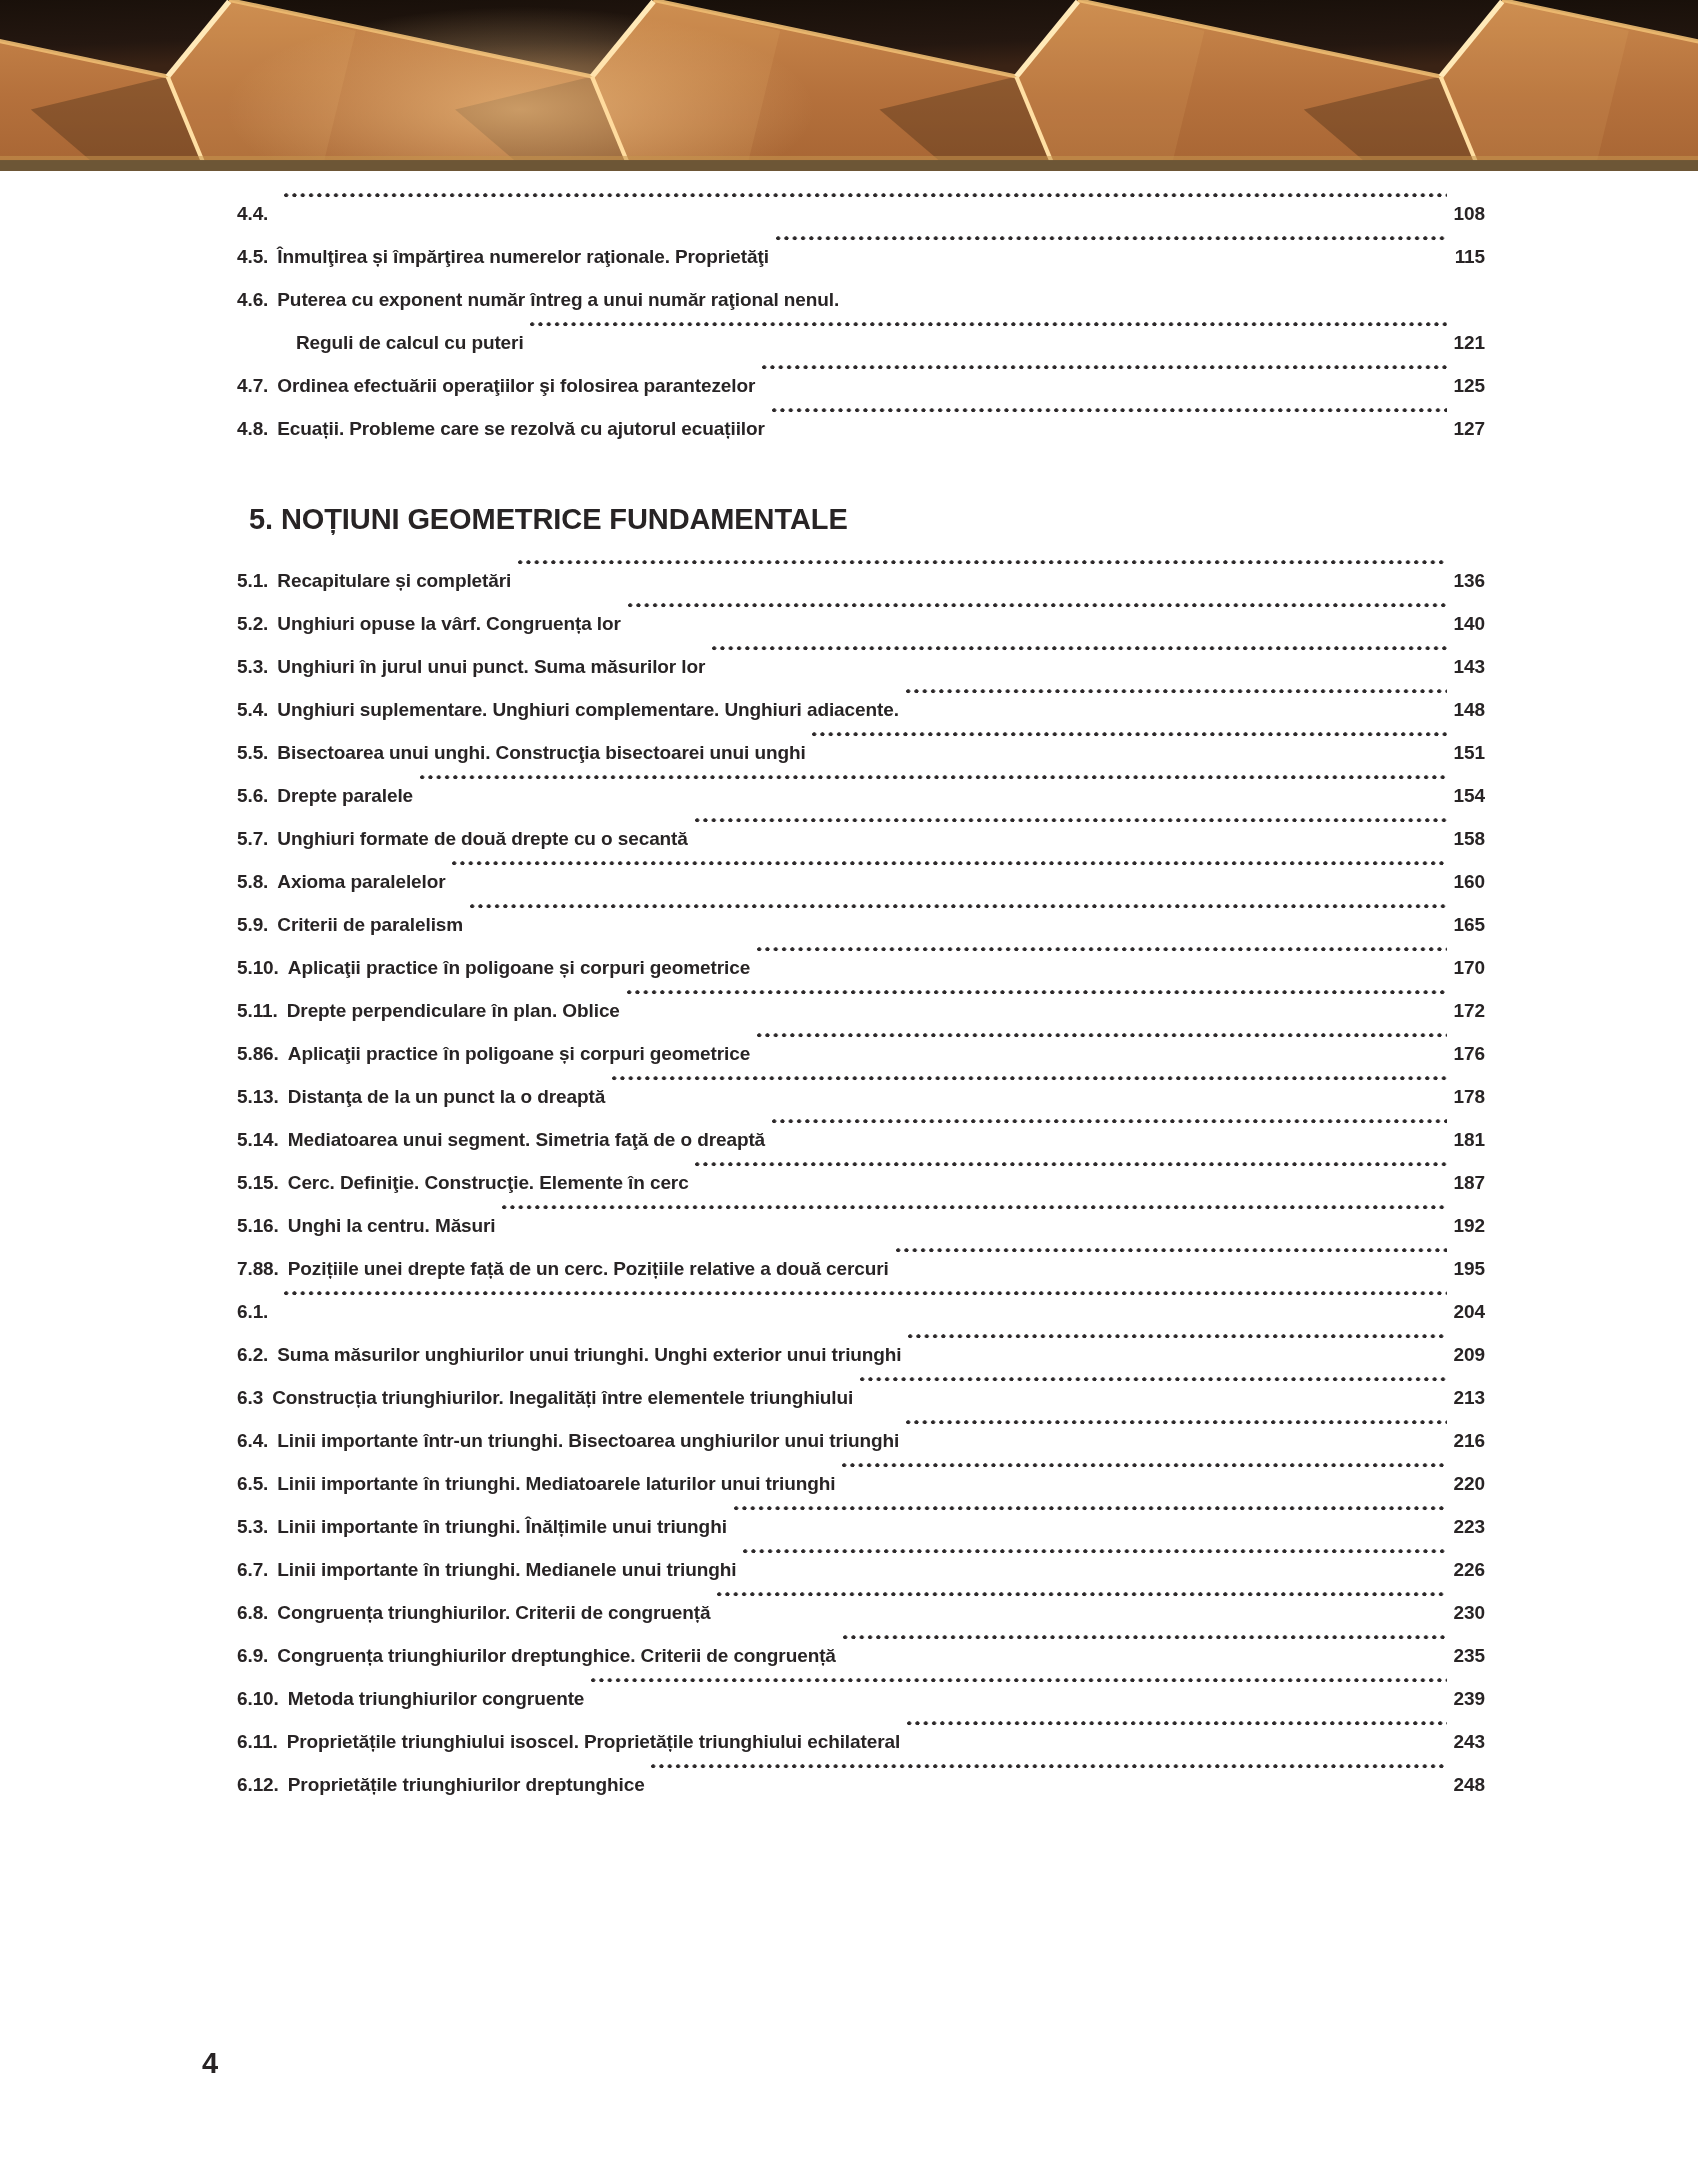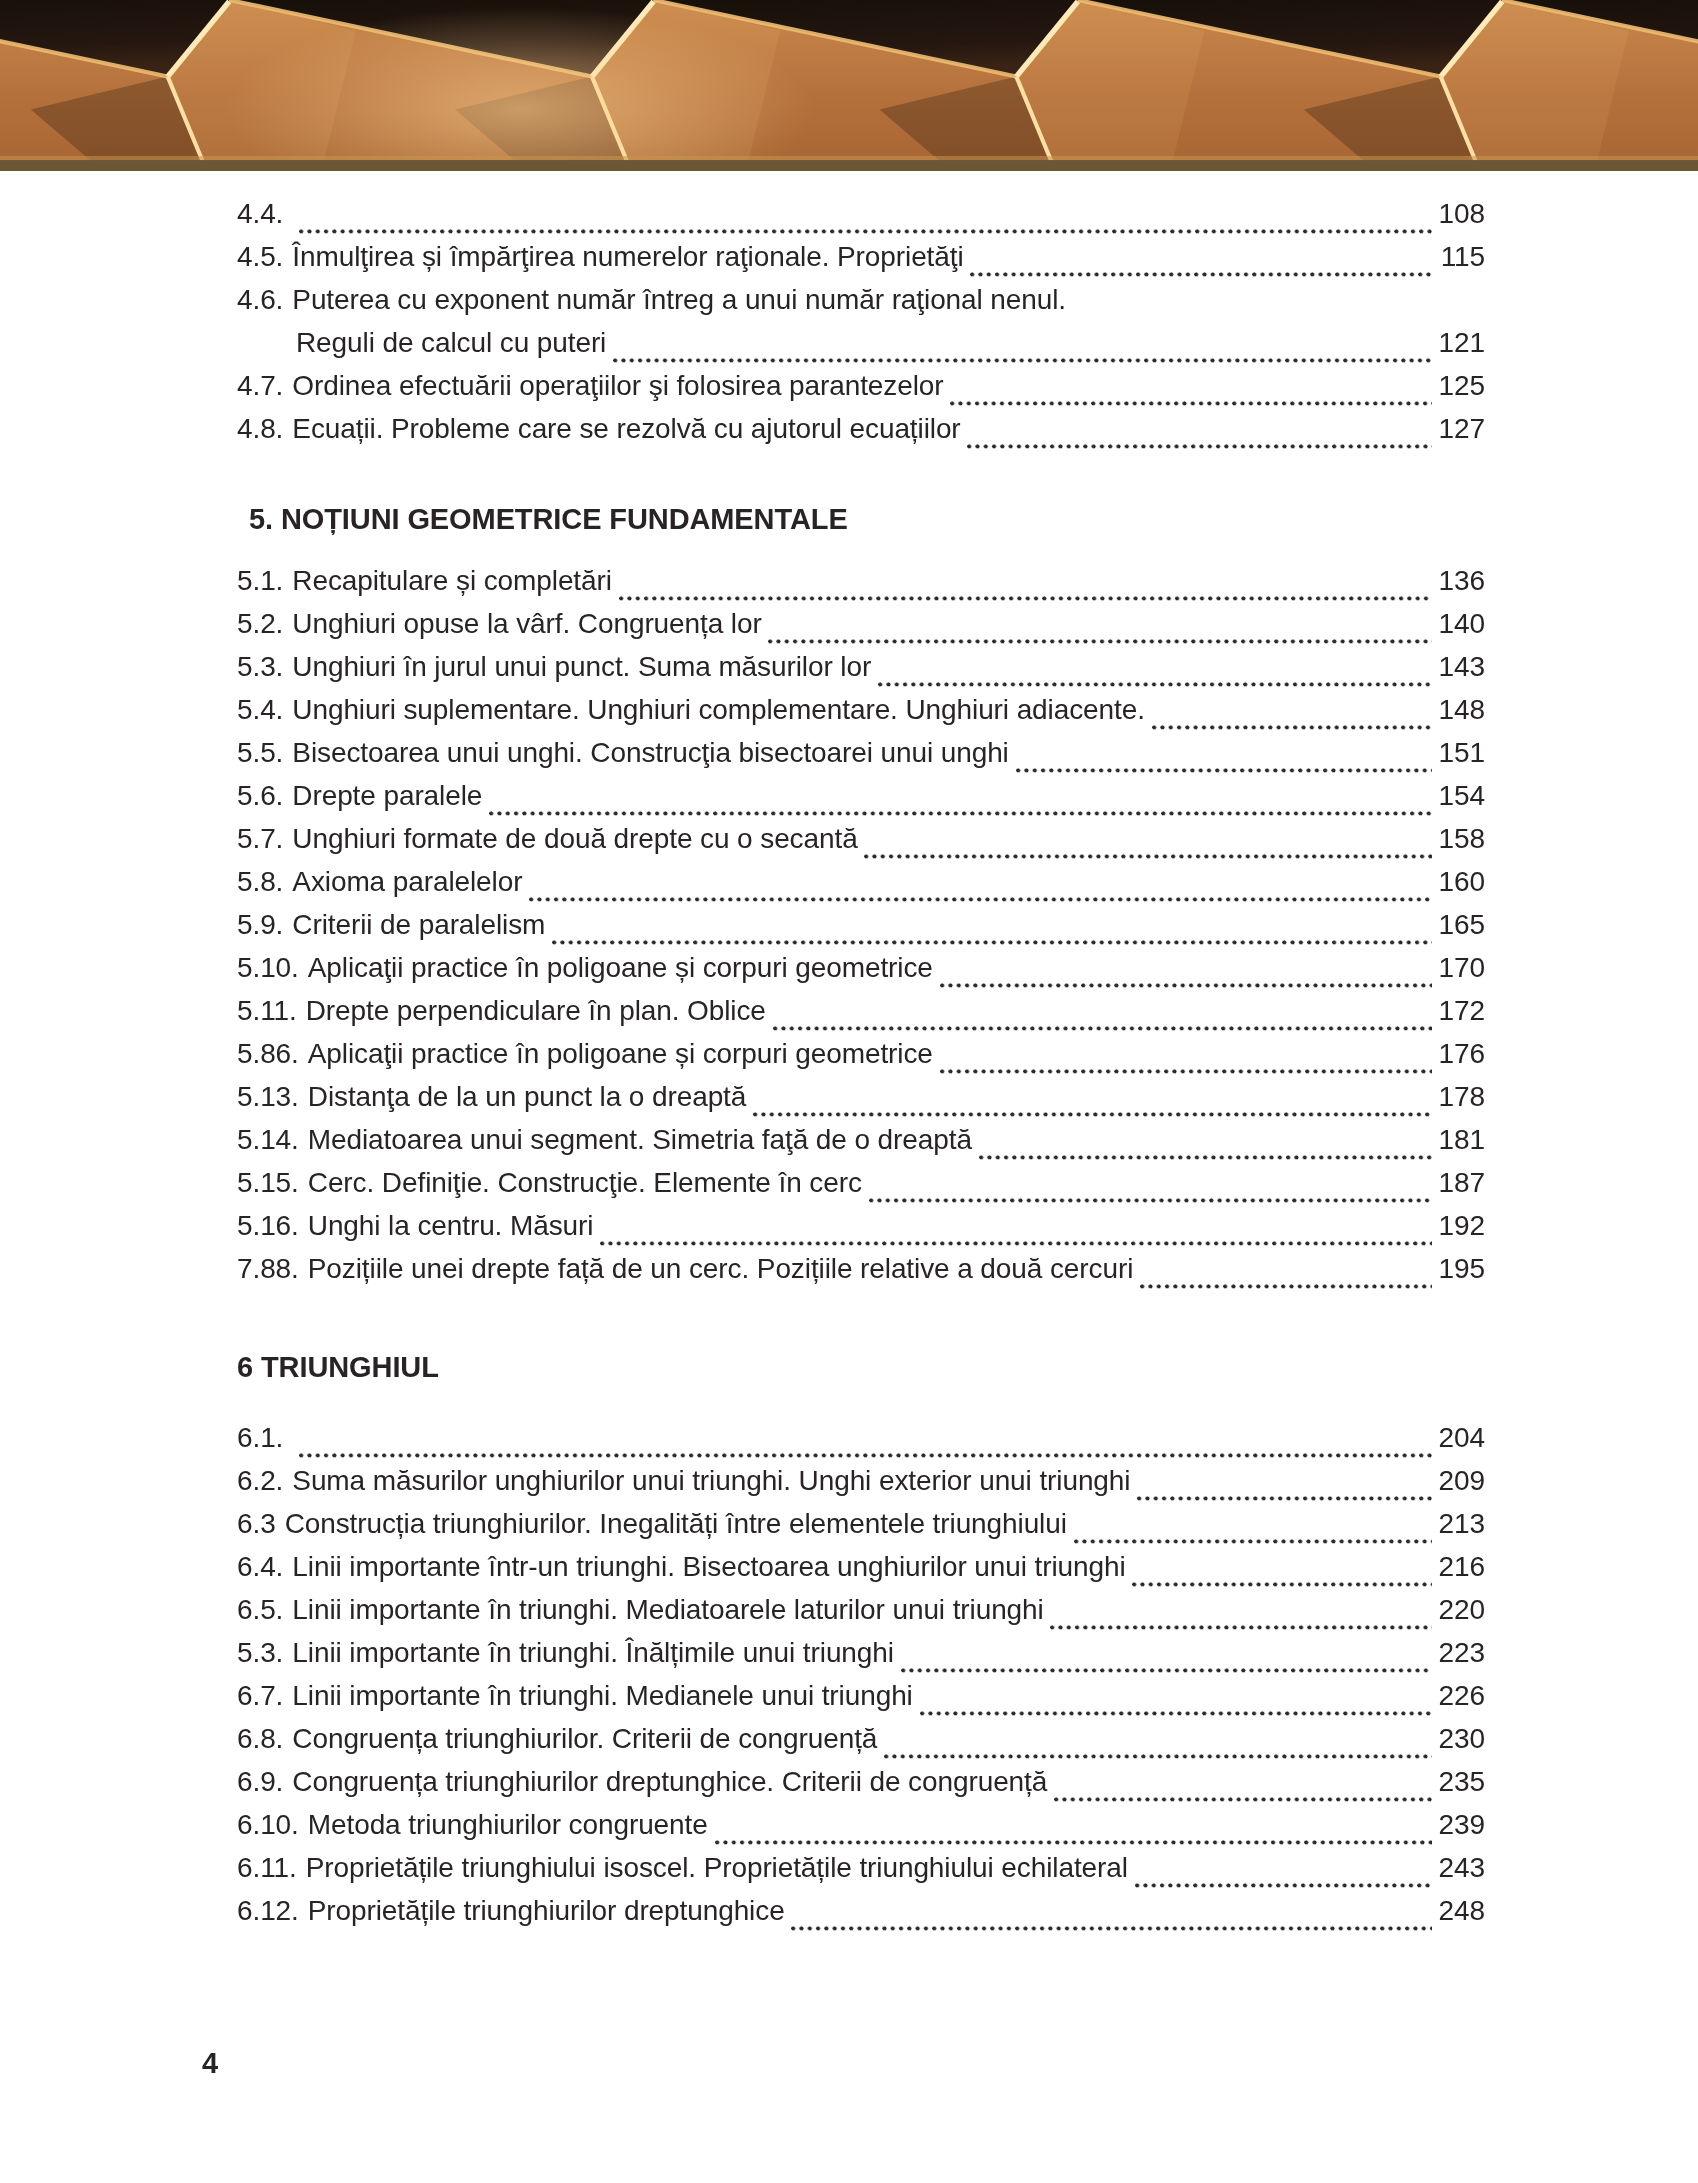--- a/index.html
+++ b/index.html
@@ -23,11 +23,12 @@
   }
   .toc-row {
     display: flex;
-    align-items: flex-end;
+    align-items: flex-start;
     line-height: 43px;
-    font-size: 28px;
+    font-size: 19px;
     letter-spacing: -0.1px;
     white-space: nowrap;
+    font-weight: bold;
   }
   .toc-row .num { margin-right: 9px; }
   .toc-row.cont { padding-left: 59px; }

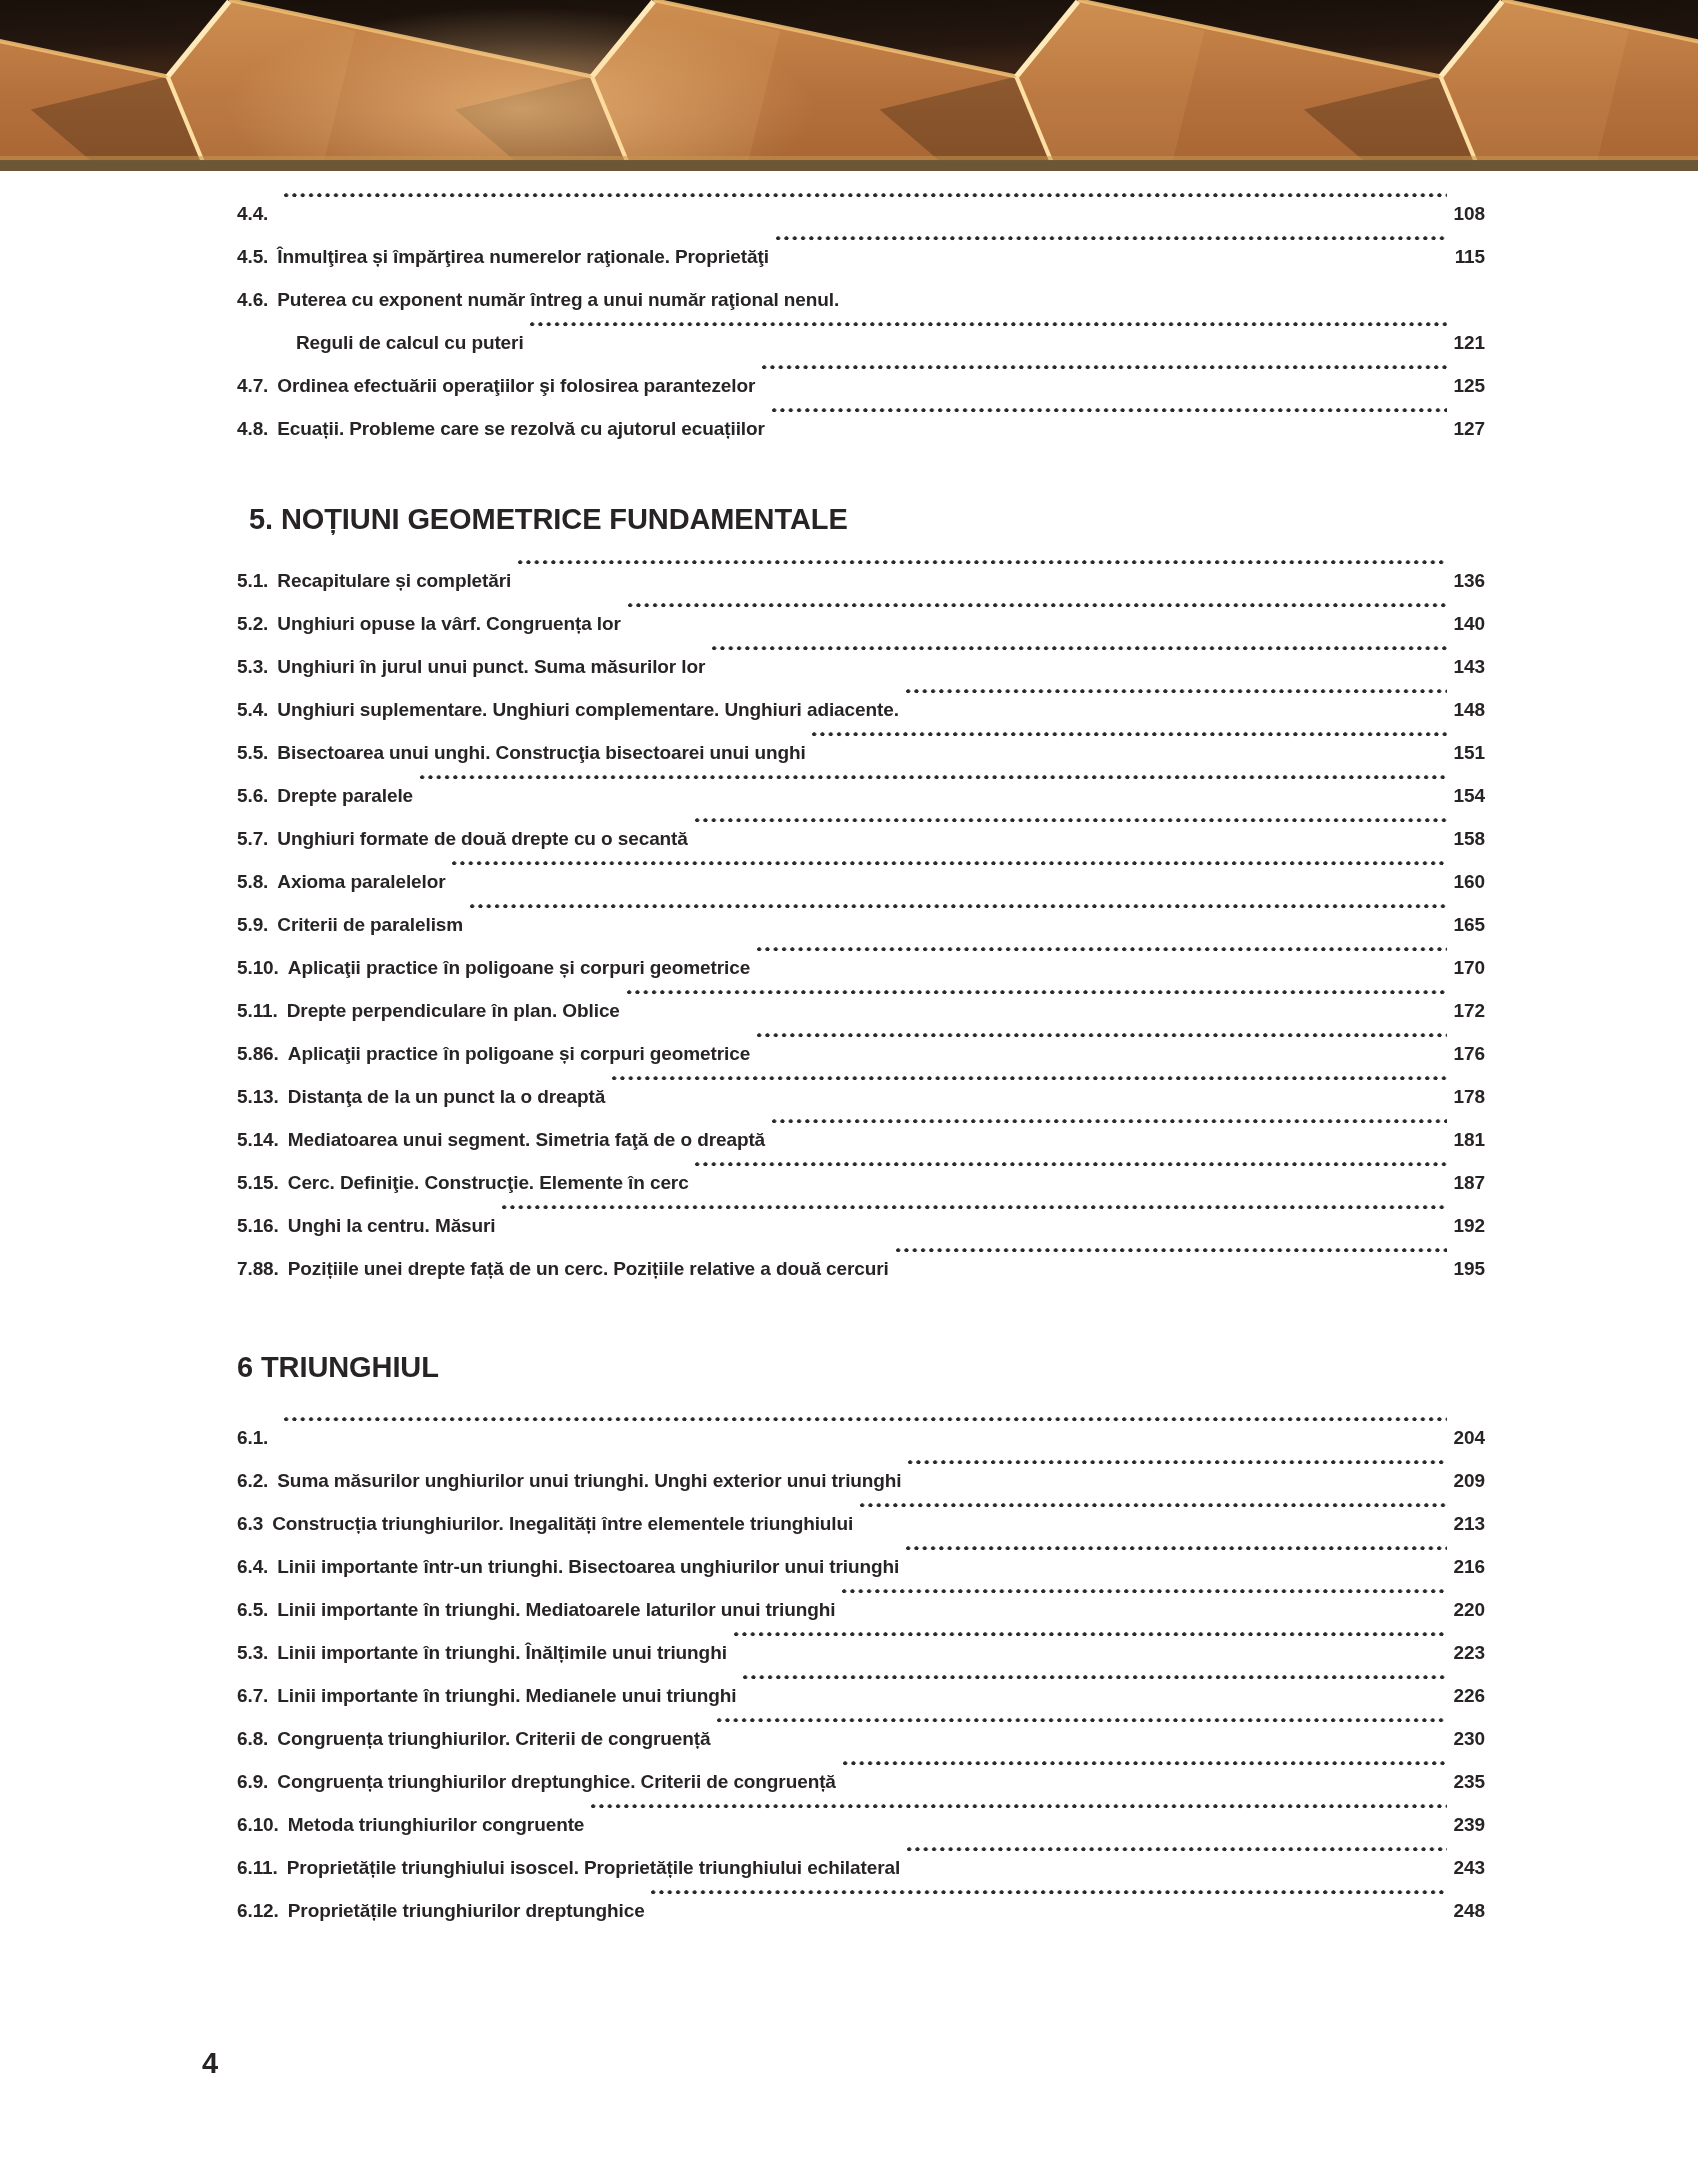--- a/index.html
+++ b/index.html
@@ -247,7 +247,6 @@
   </div>
       </div>
       <div class="section">
-        <h2 class="section-heading">6 TRIUNGHIUL</h2>
         <div class="toc-row">
     <span class="num">6.1.</span>
     <span class="dots"></span>

